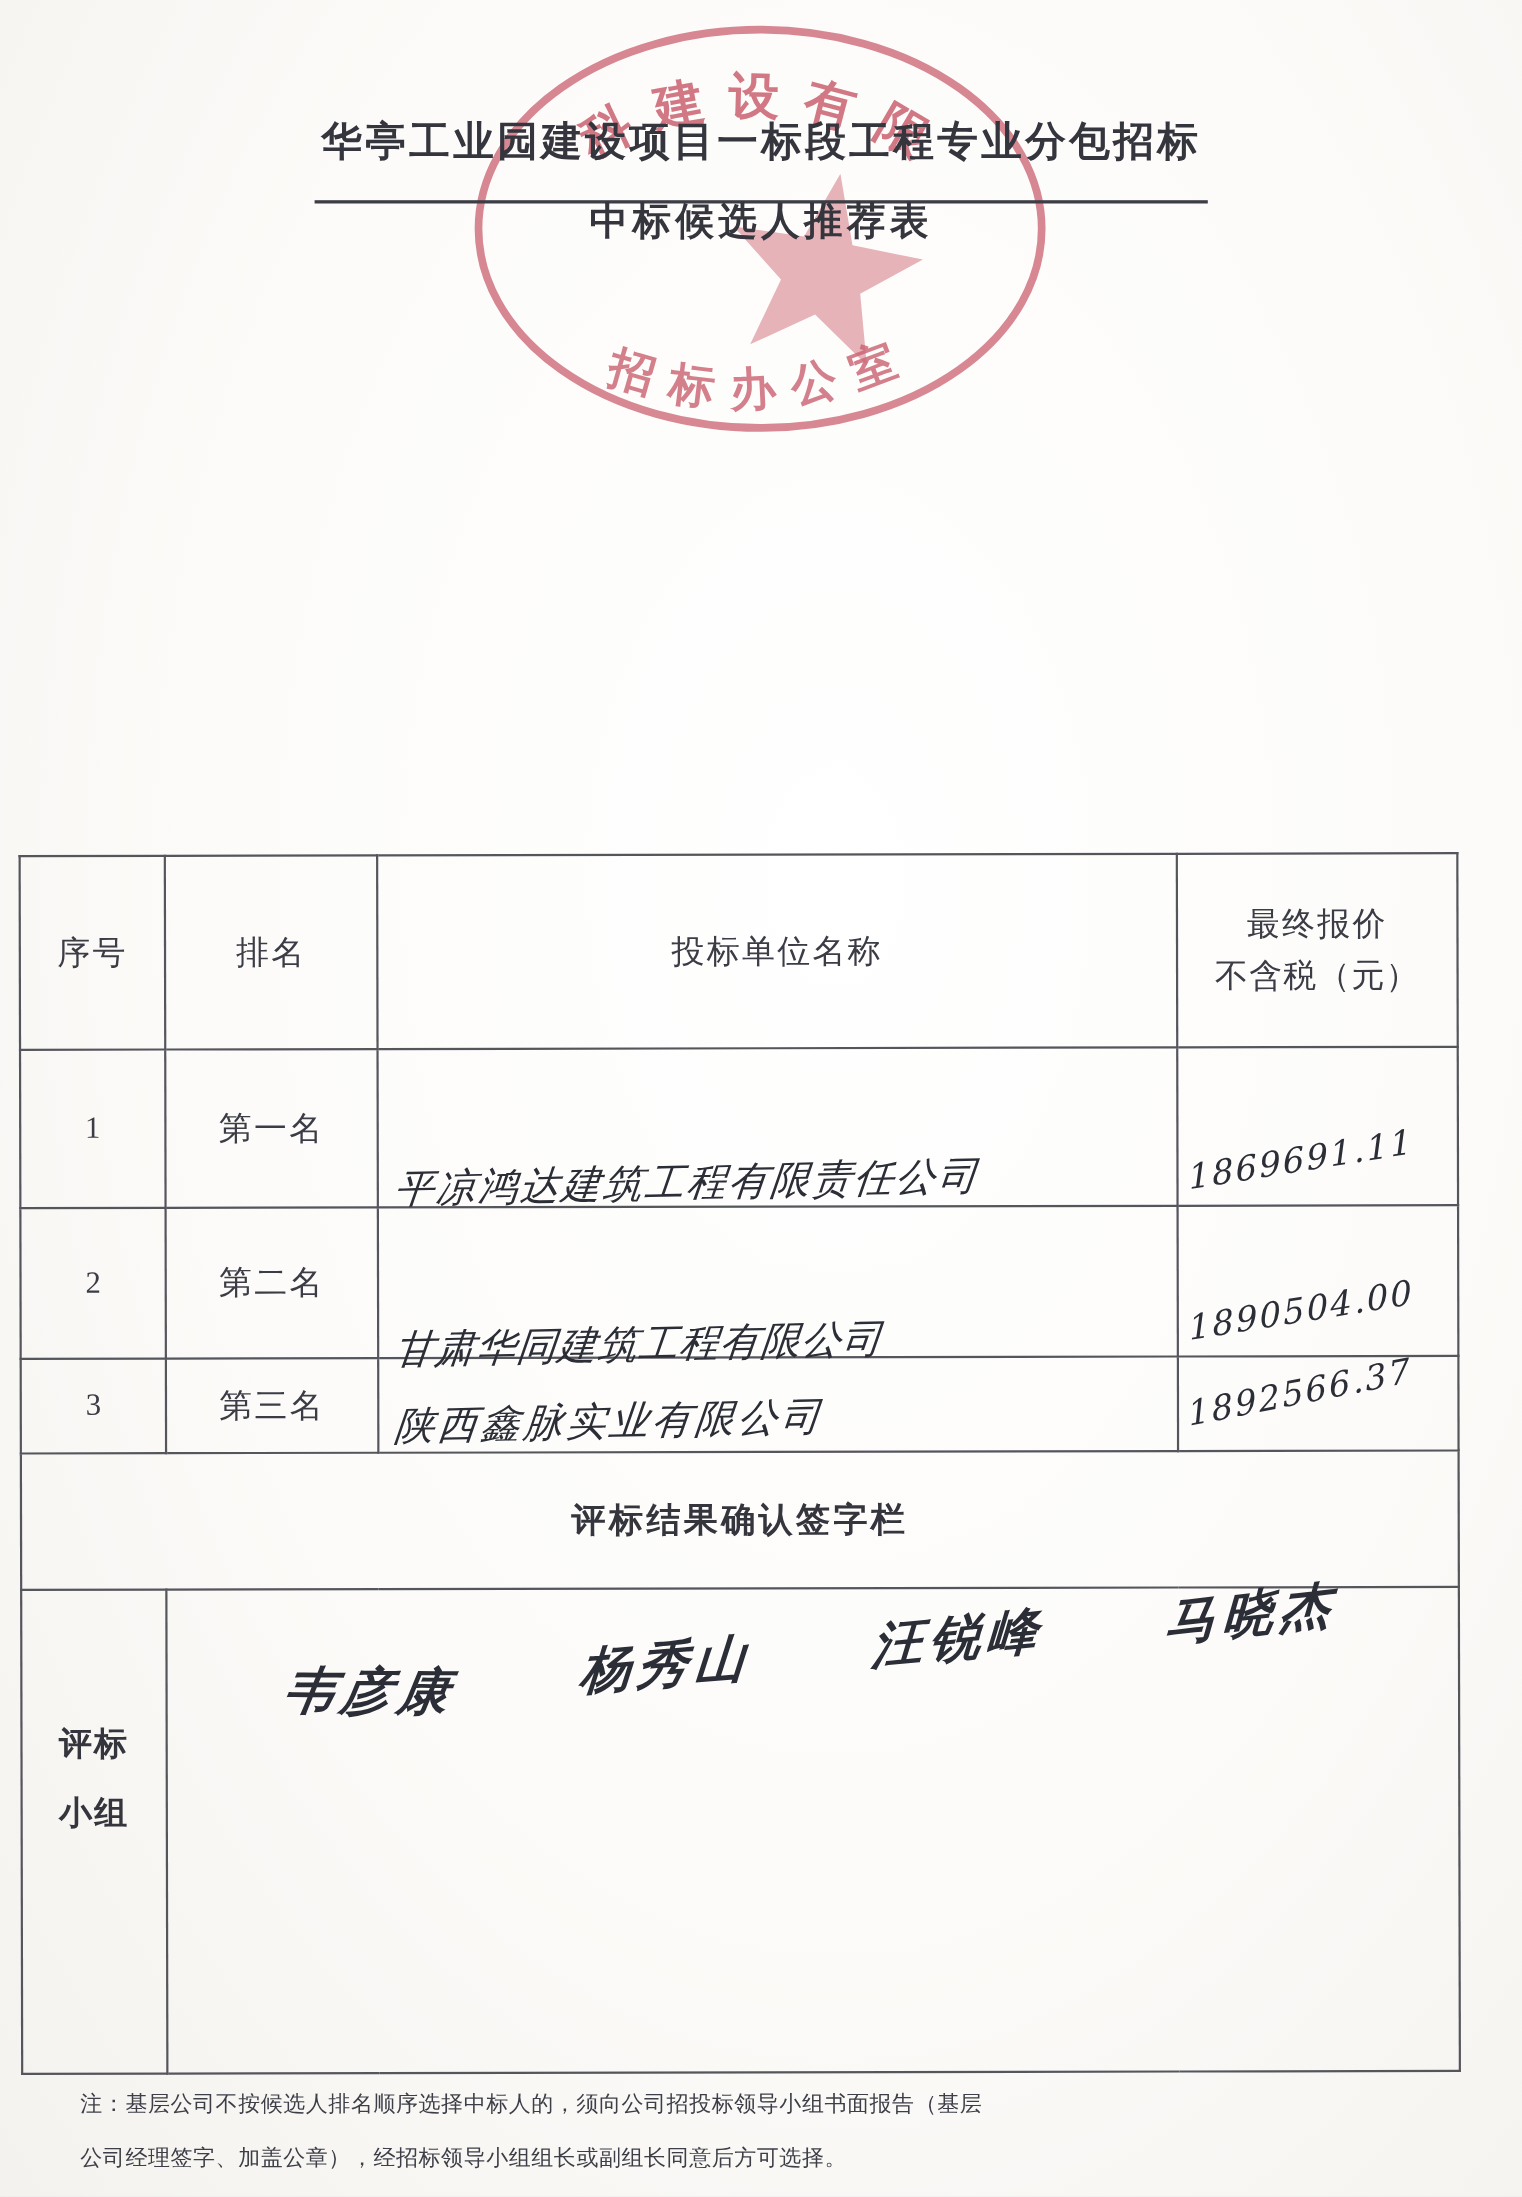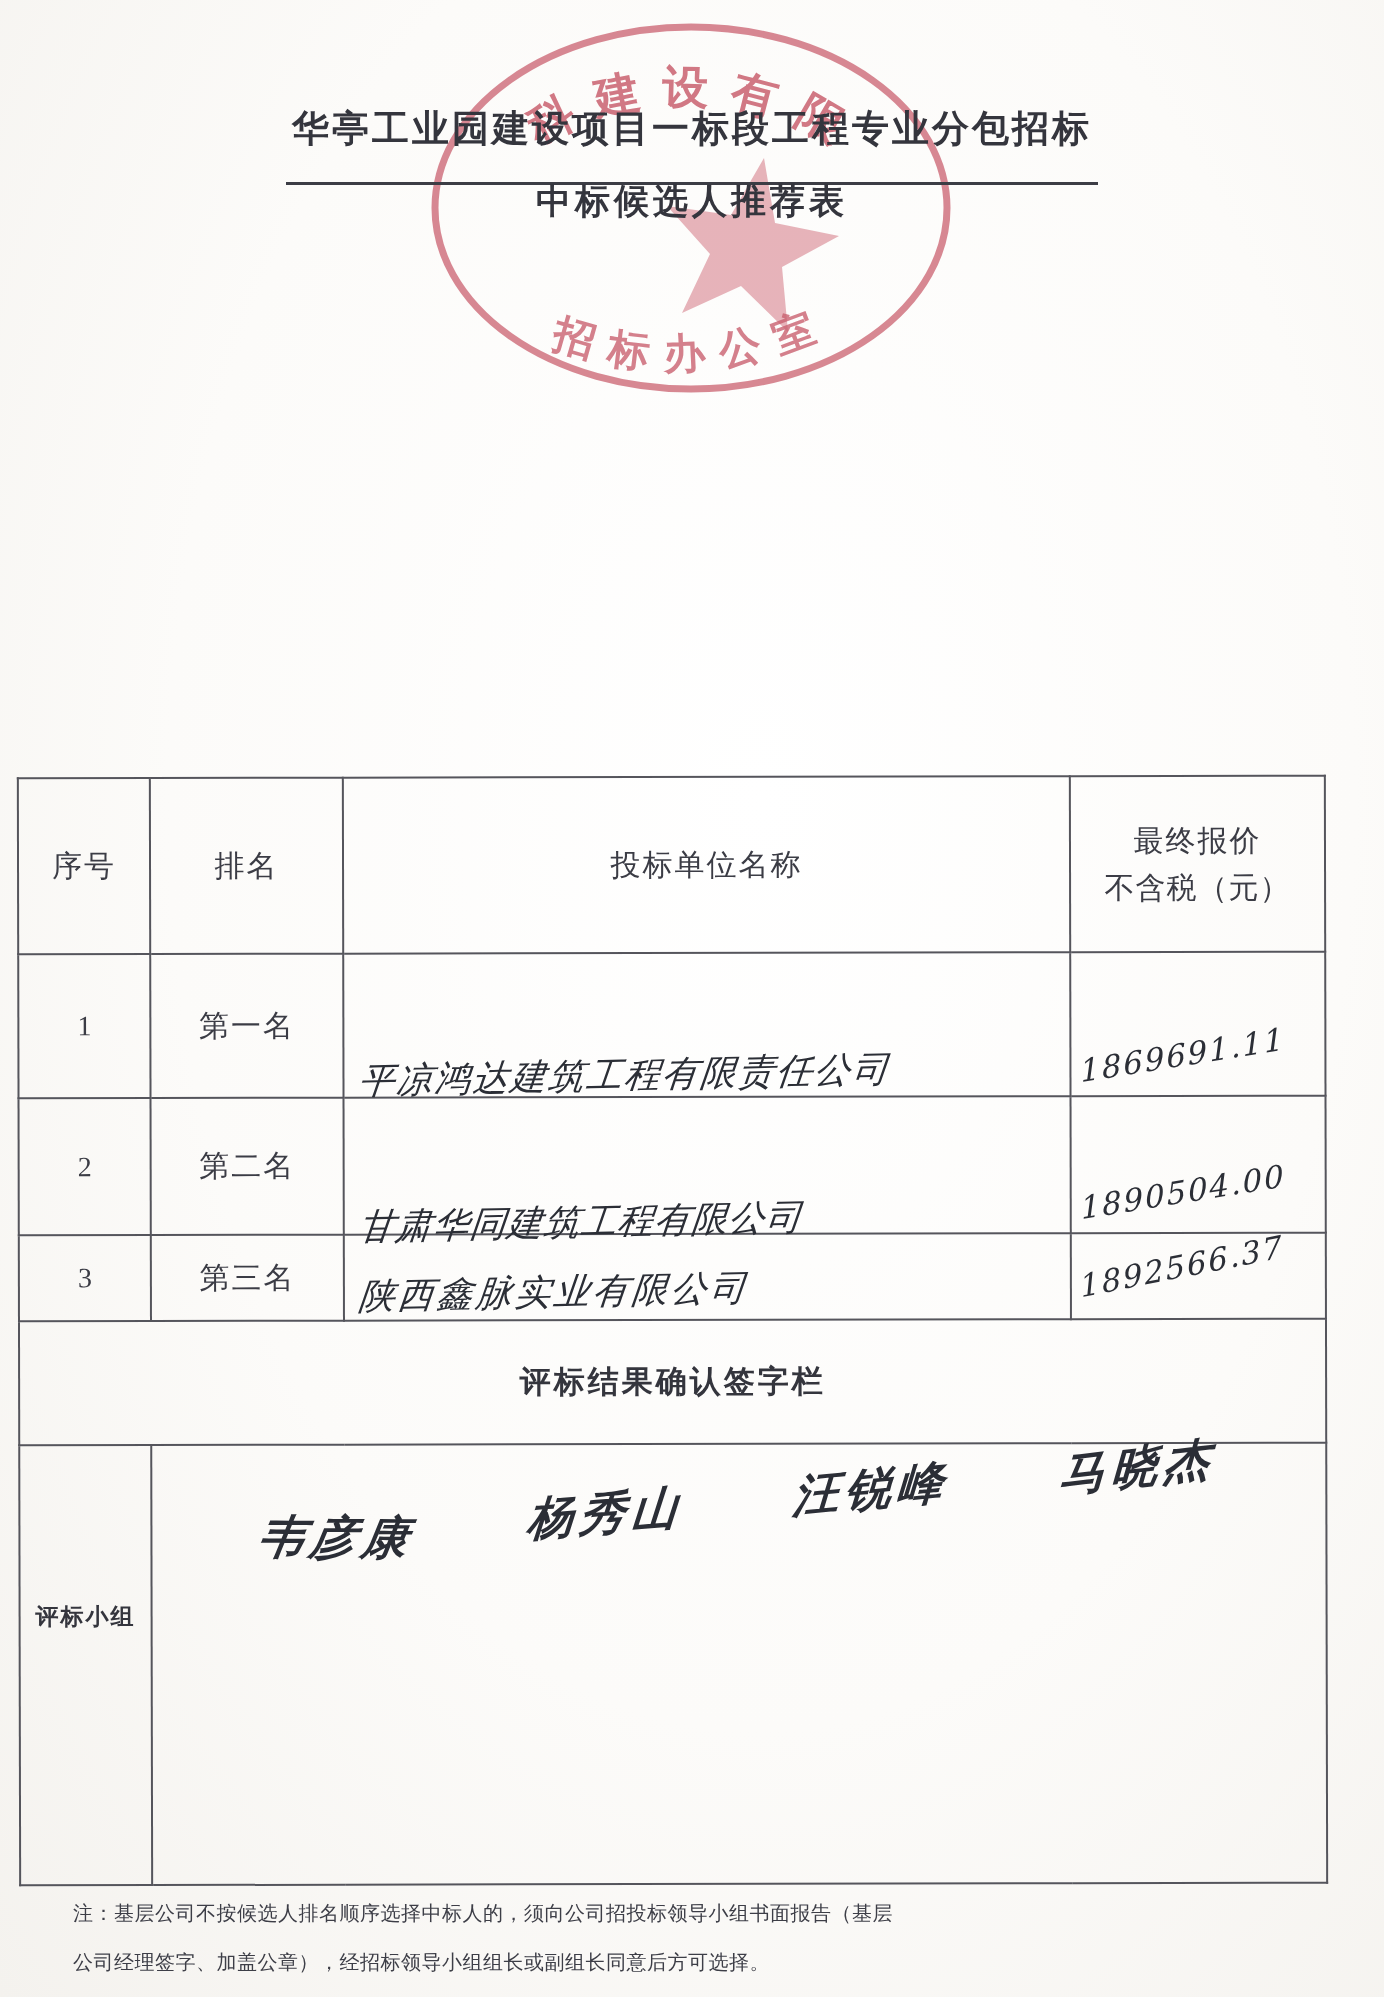--- a/index.html
+++ b/index.html
@@ -60,9 +60,9 @@
   .confirm td{height:120px;font-weight:bold;font-size:31px;letter-spacing:3px;color:#34353d;}
   .signrow td{height:436px;}
   .group-label{
-    display:flex;flex-direction:row;align-items:center;justify-content:center;
+    display:flex;flex-direction:column;align-items:center;justify-content:center;
     height:100%;transform:translateY(-48px);
-    font-weight:bold;font-size:23px;letter-spacing:2px;color:#34353d;line-height:2.1;
+    font-weight:bold;font-size:30px;letter-spacing:2px;color:#34353d;line-height:2.1;
   }
 
   .rank-cell{letter-spacing:2px;}

